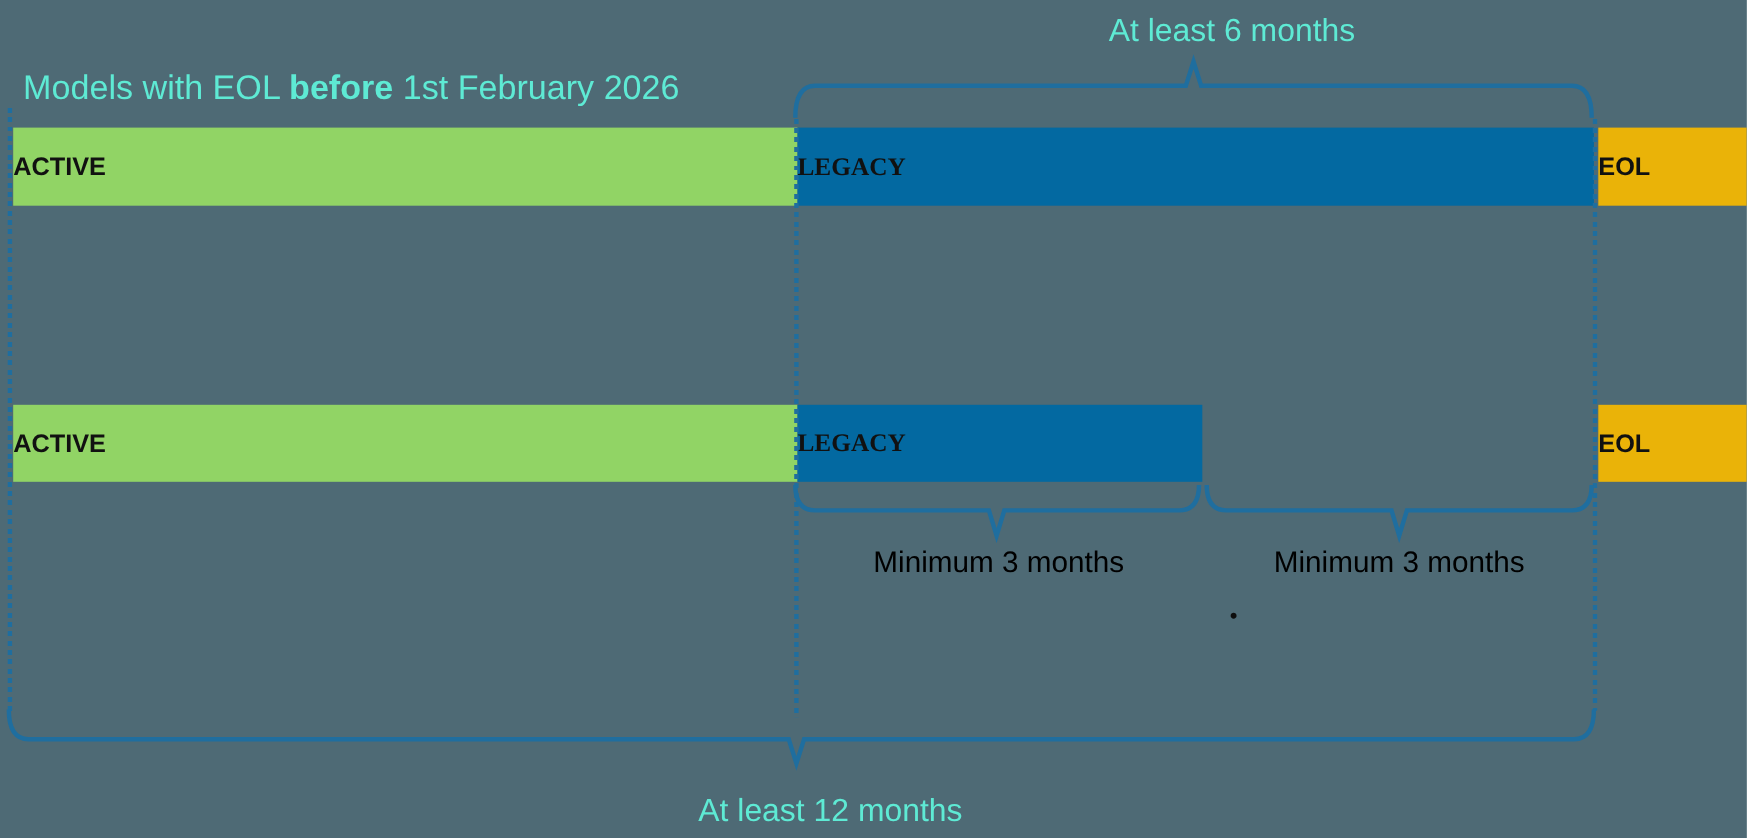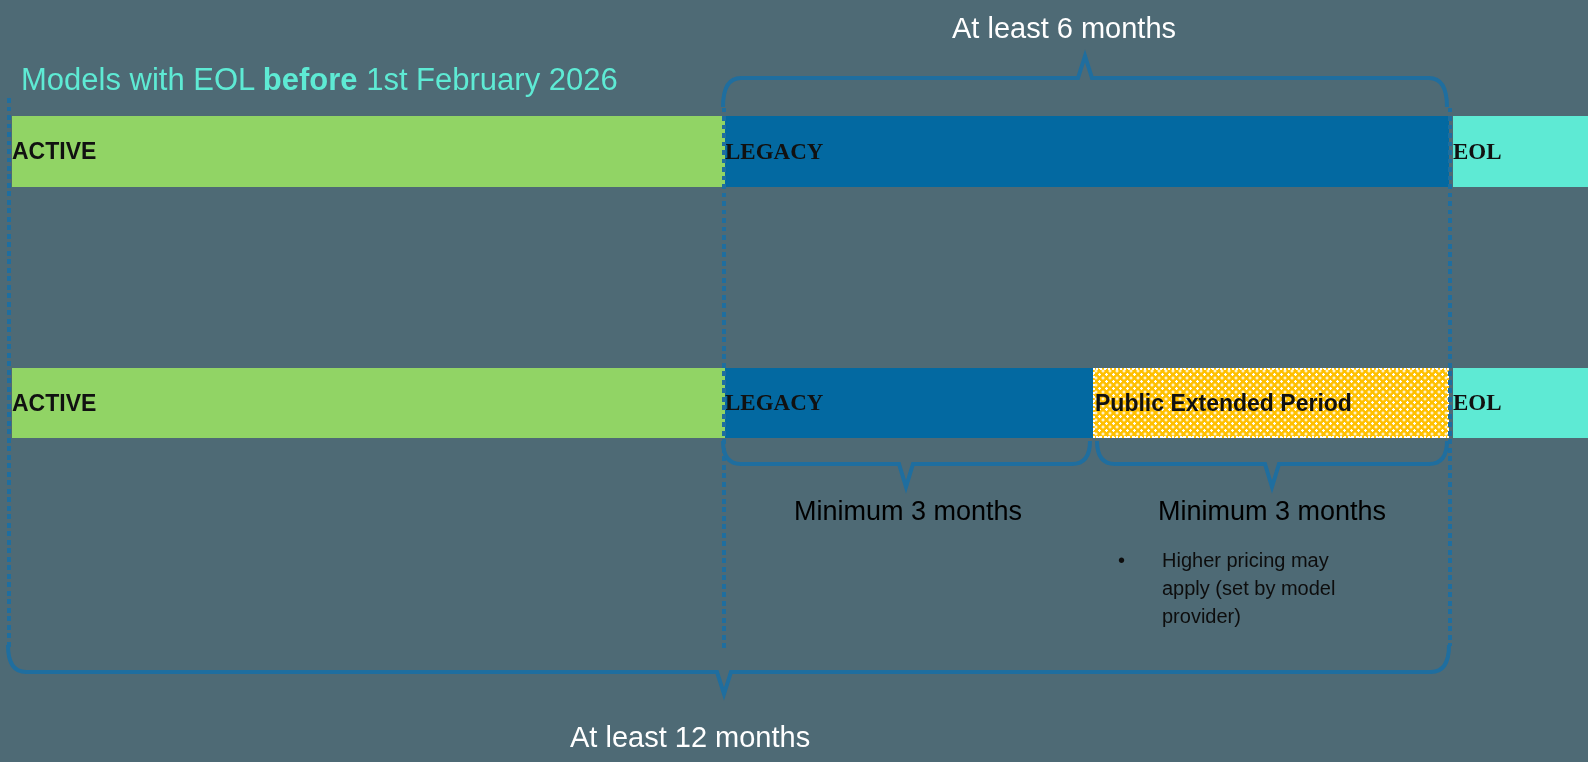--- a/index.html
+++ b/index.html
@@ -24,8 +24,8 @@
   .annot{
     font-size:29px;
     font-weight:400;
-    color:#ffffff;
-    text-align:left;
+    color:#5eead4;
+    text-align:right;
   }
   .minlbl{
     font-size:27px;

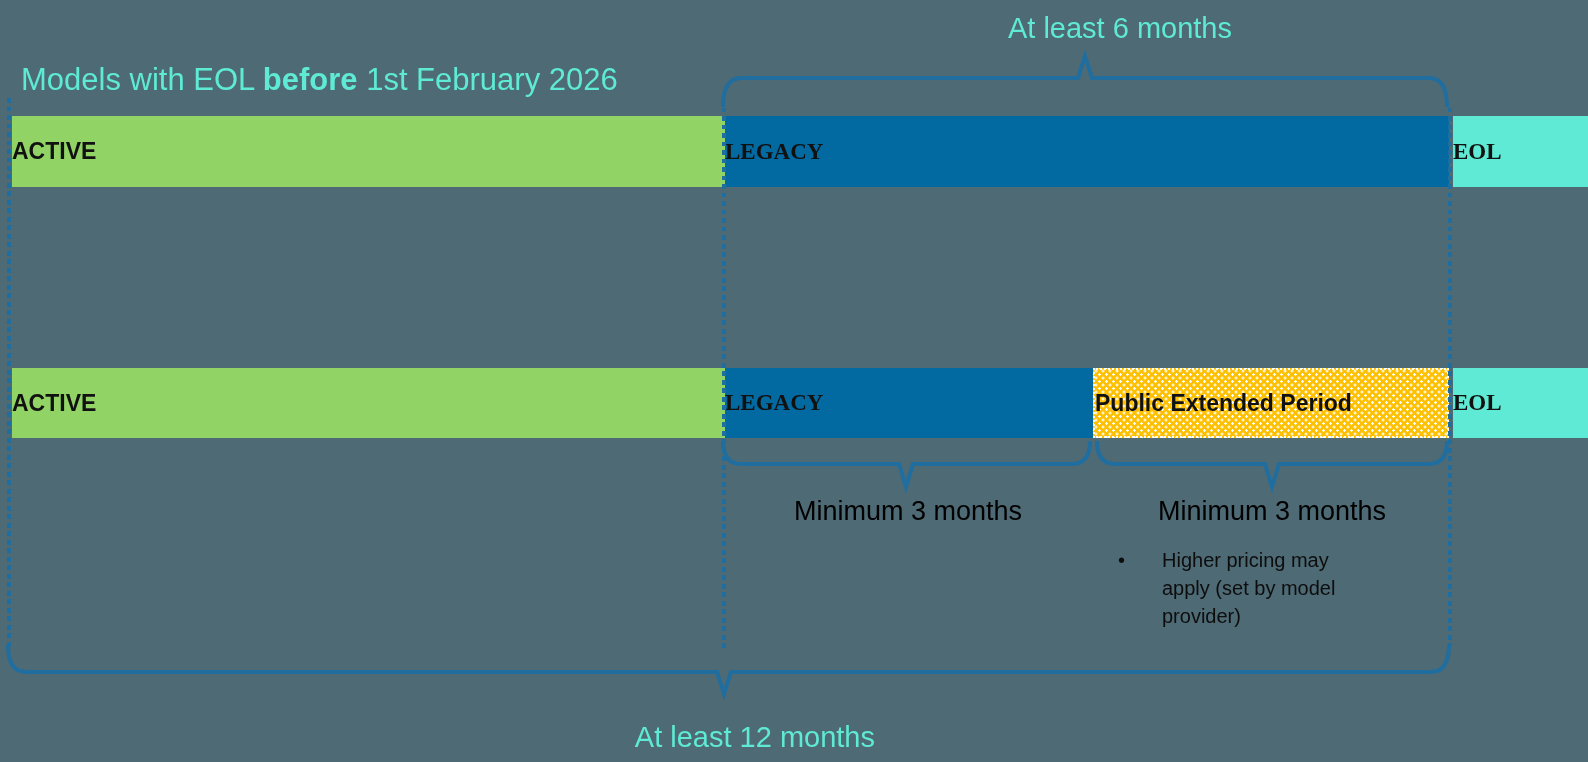--- a/index.html
+++ b/index.html
@@ -41,7 +41,7 @@
   }
   .seg.active{background:#91d465;}
   .seg.legacy{background:#0369a1;font-family:Liberation Serif, serif;}
-  .seg.eol{background:#5eead4;font-family:Liberation Serif, serif;}
+  .seg.eol{background:#eab308;}
   .seg.pep{
     background-color:#ffc000;
     background-image:

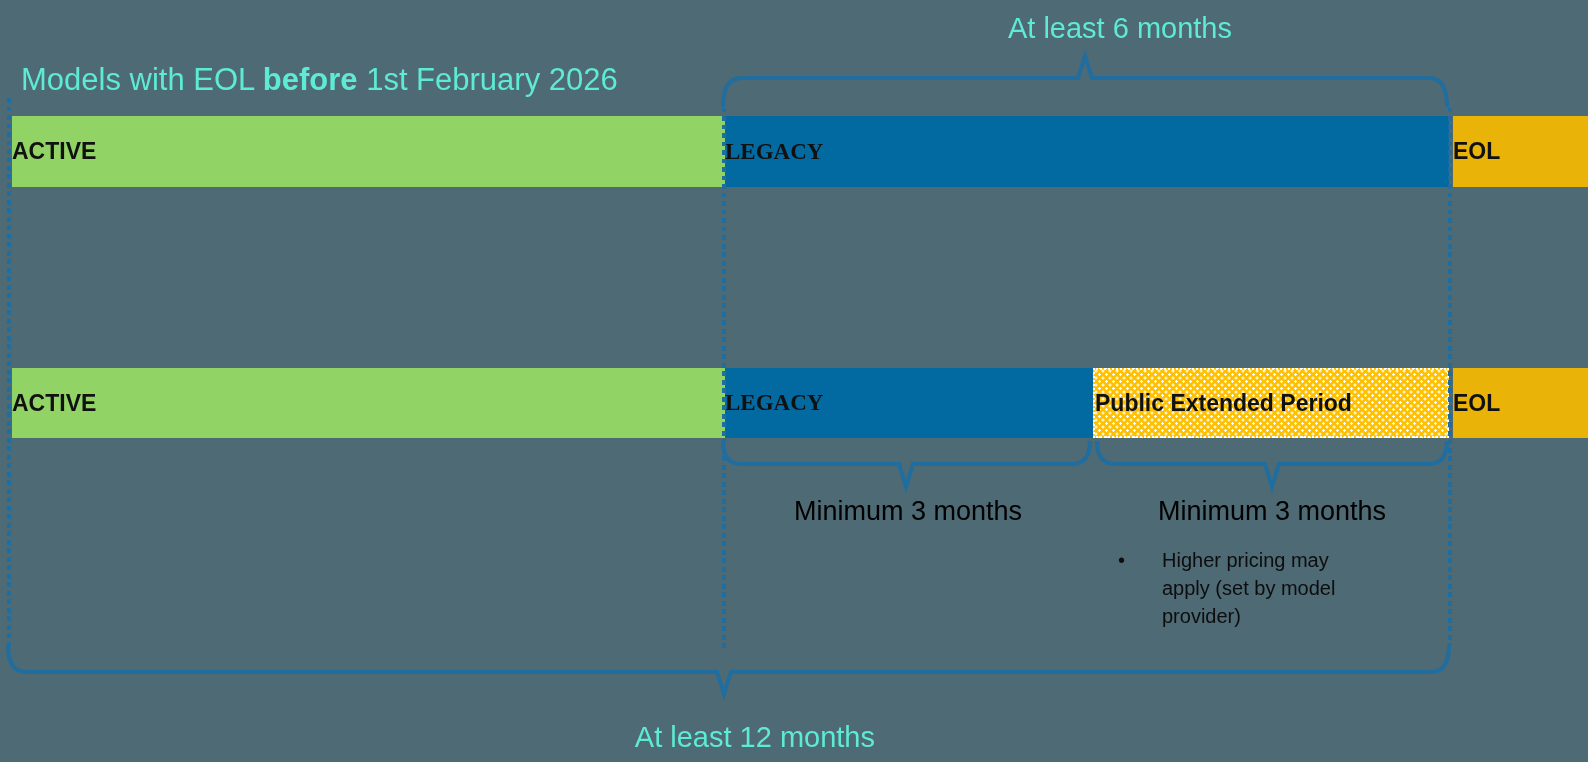--- a/index.html
+++ b/index.html
@@ -93,9 +93,6 @@
   <div class="seg legacy" style="left:725px;top:368px;width:368px;height:70px;">
     <span>LEGACY</span>
   </div>
-  <div class="seg pep" style="left:1093px;top:368px;width:356px;height:70px;">
-    <span>Public Extended Period</span>
-  </div>
   <div class="seg eol" style="left:1453px;top:368px;width:135px;height:70px;">
     <span>EOL</span>
   </div>

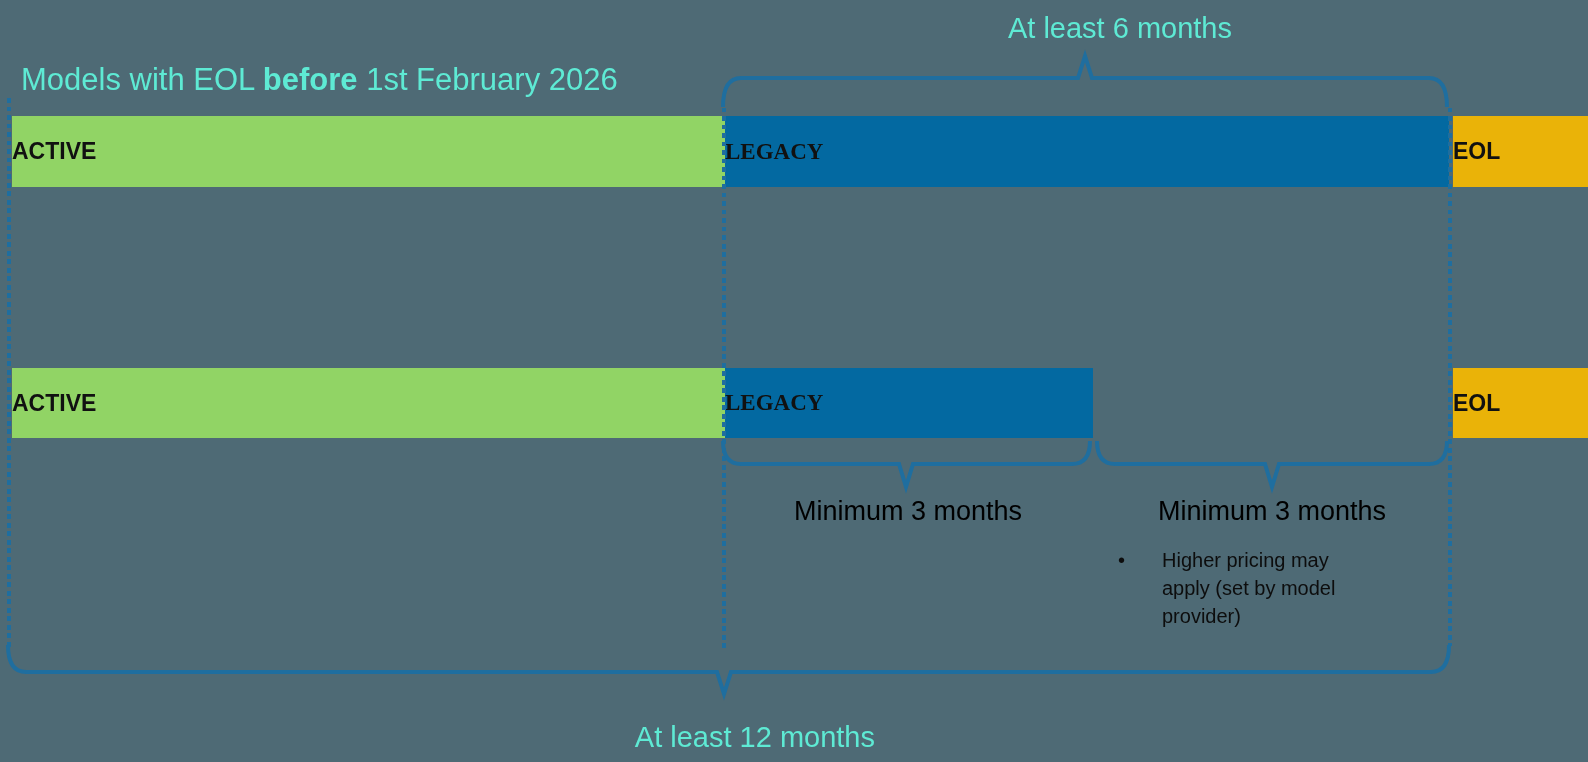--- a/index.html
+++ b/index.html
@@ -113,7 +113,6 @@
 
   <div class="note txt" style="left:1118px;top:546px;">
     <span class="bullet">•</span>
-    <span class="note-text">Higher pricing may apply (set by model provider)</span>
   </div>
 
   <div class="abs annot txt" style="left:570px;top:701px;width:305px;margin-top:20px;">At least 12 months</div>

